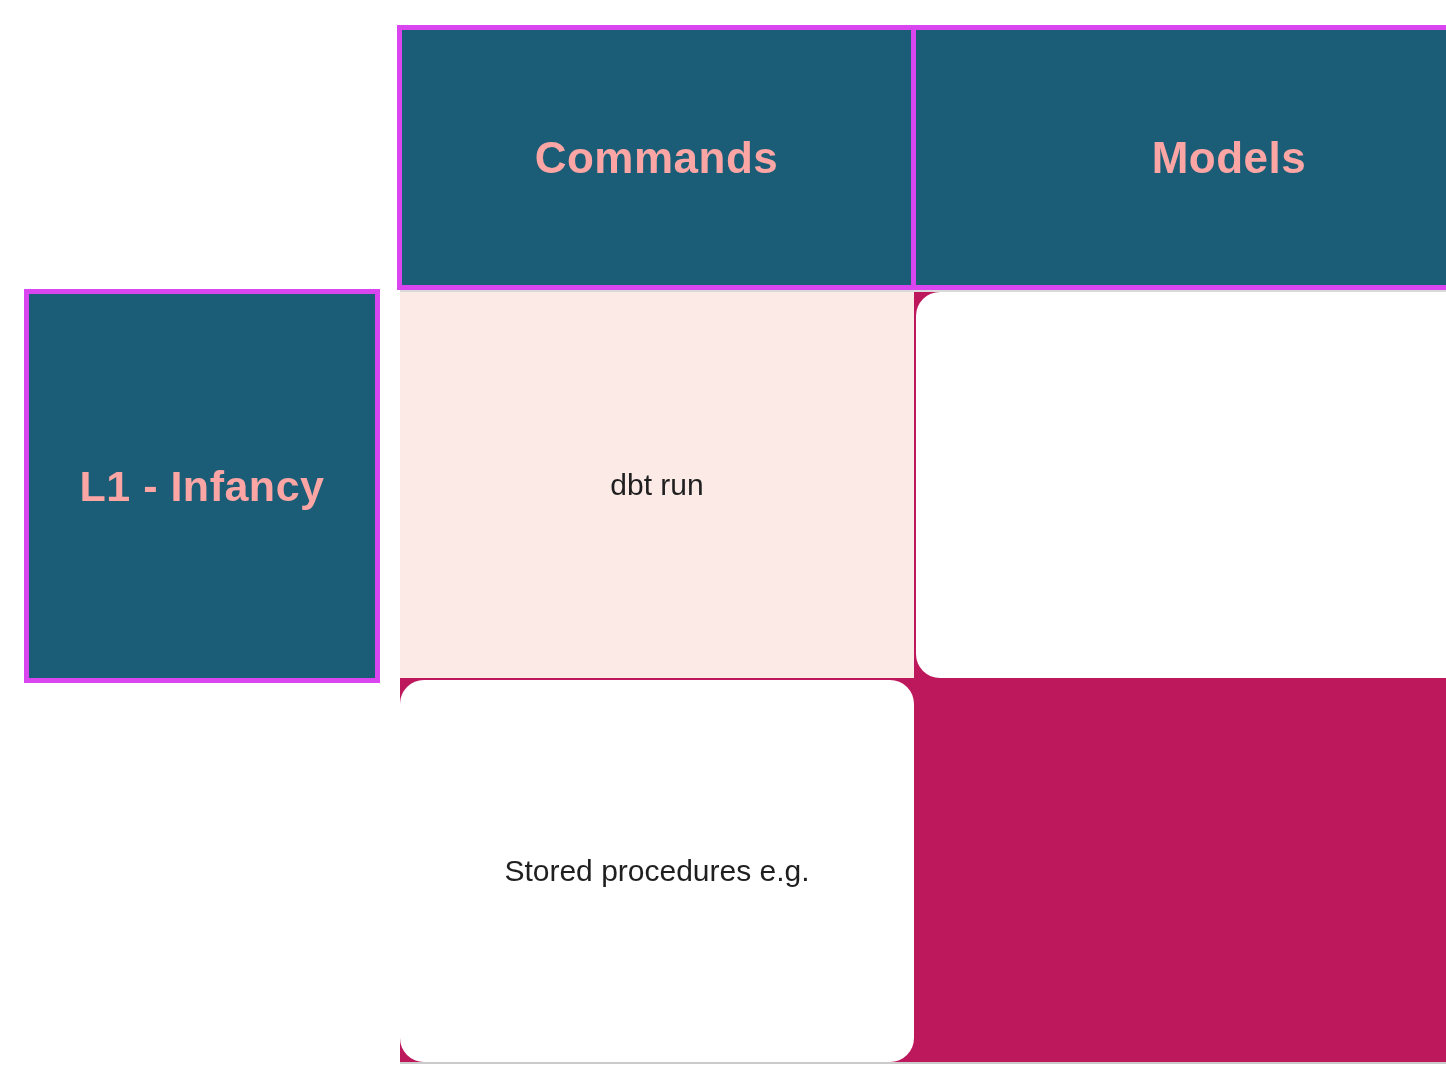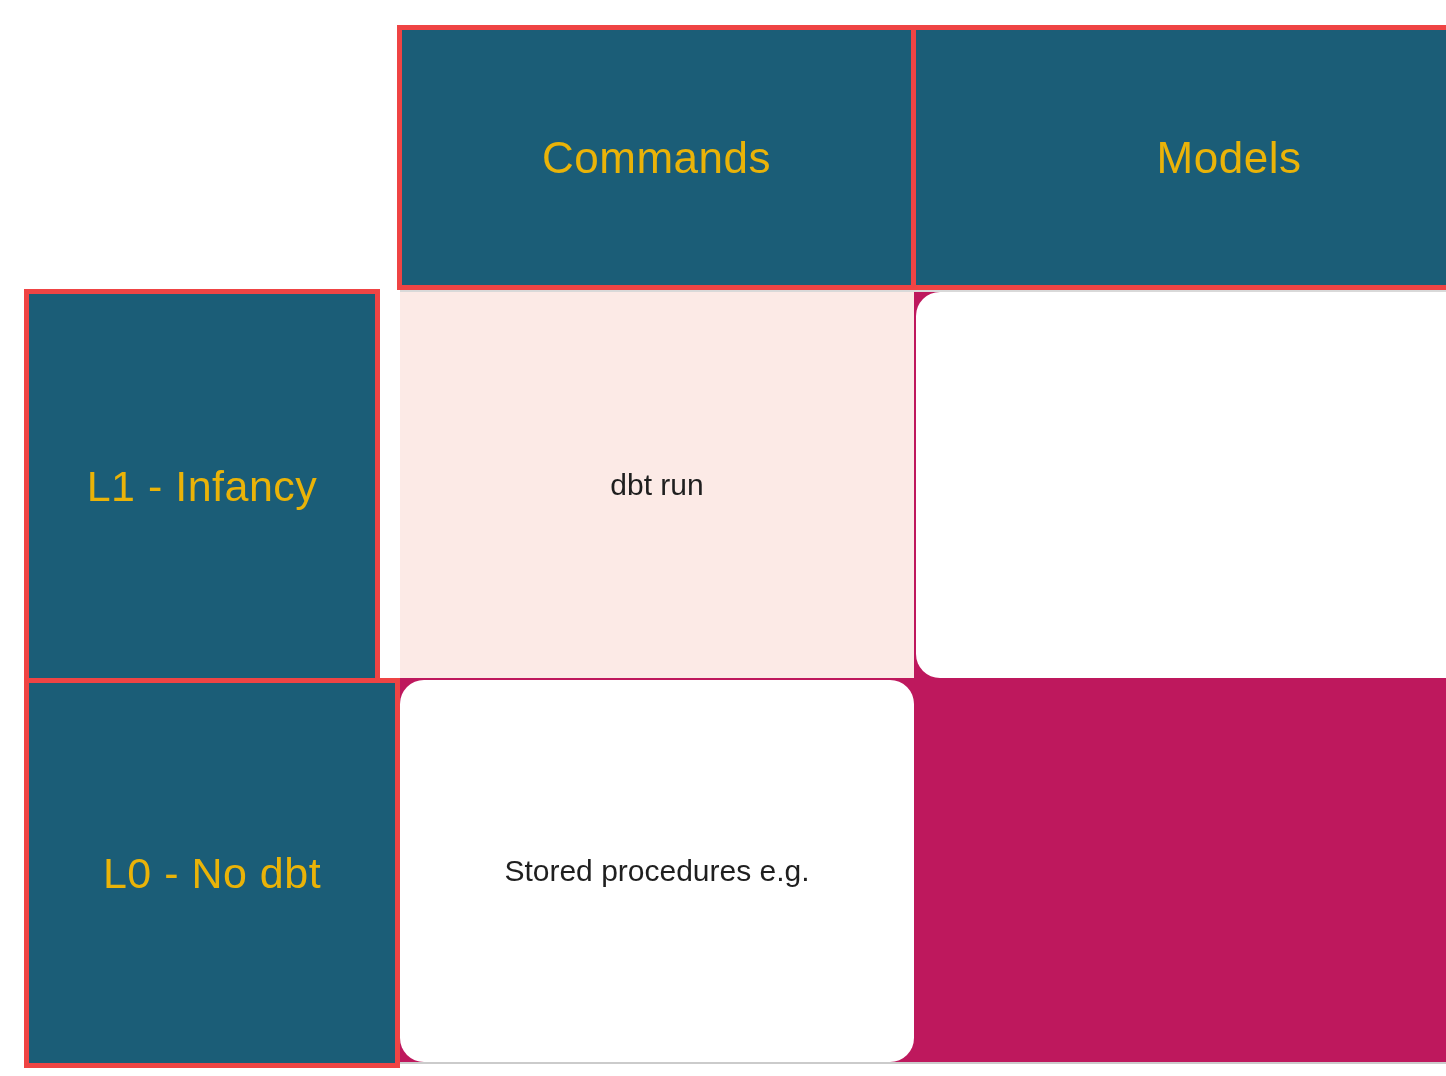--- a/index.html
+++ b/index.html
@@ -21,14 +21,14 @@
     position: absolute;
     box-sizing: border-box;
     background: #1b5d77;
-    border: 5px solid #ef4444;
-    color: #eab308;
+    border: 5px solid #d946ef;
+    color: #fca5a5;
     display: flex;
     align-items: center;
     justify-content: center;
     text-align: center;
     font-size: 44px;
-    font-weight: 400;
+    font-weight: 700;
     letter-spacing: 0.5px;
   }
   .th-commands { left: 397px; top: 25px;  width: 519px; height: 265px; }

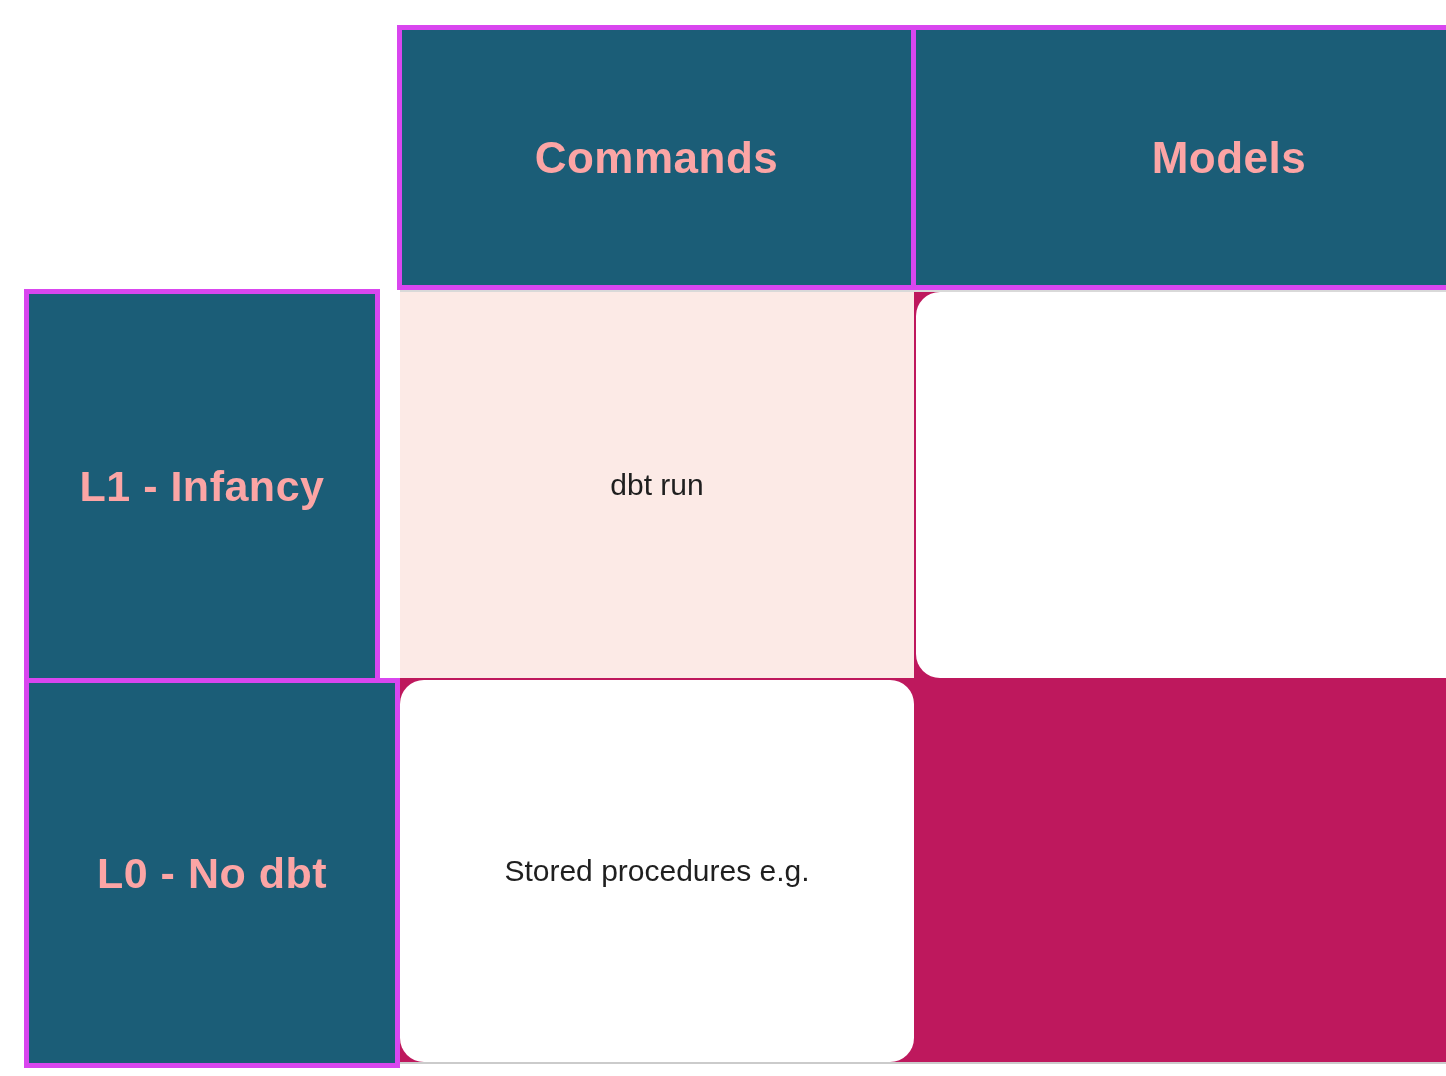--- a/index.html
+++ b/index.html
@@ -76,7 +76,6 @@
 
   <div class="th th-l1">L1 - Infancy</div>
 
-  <div class="th th-l0">L0 - No dbt</div>
 
   <div class="data-grid">
     <div class="td pink">dbt run</div>

